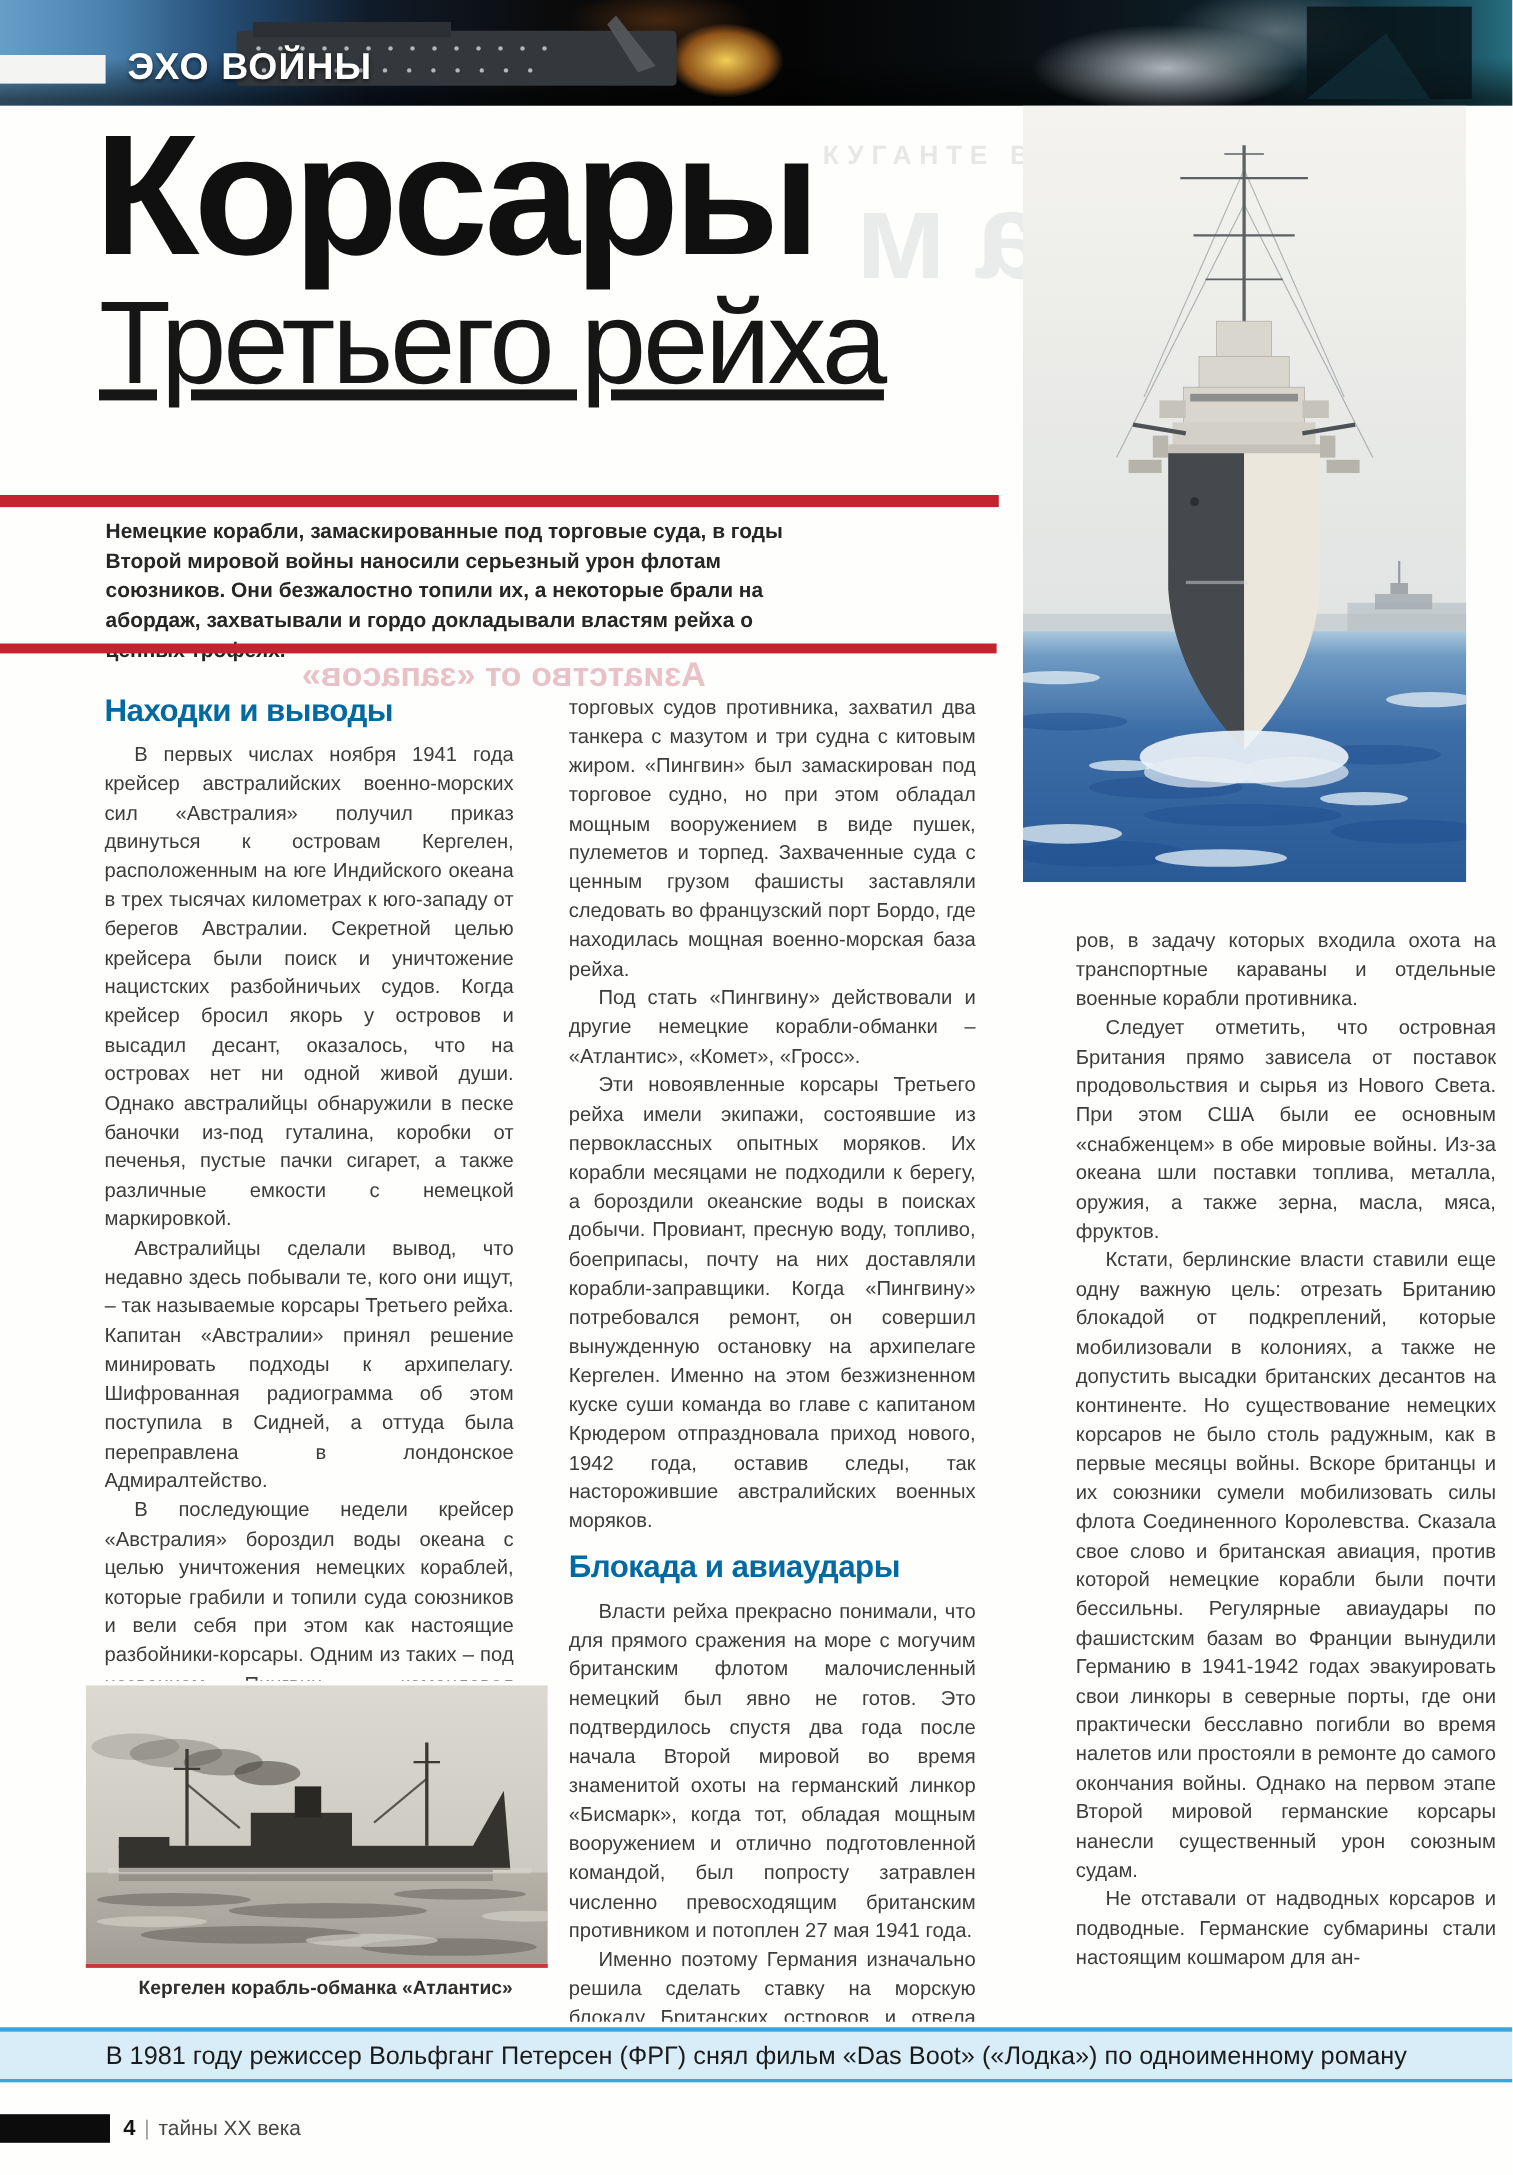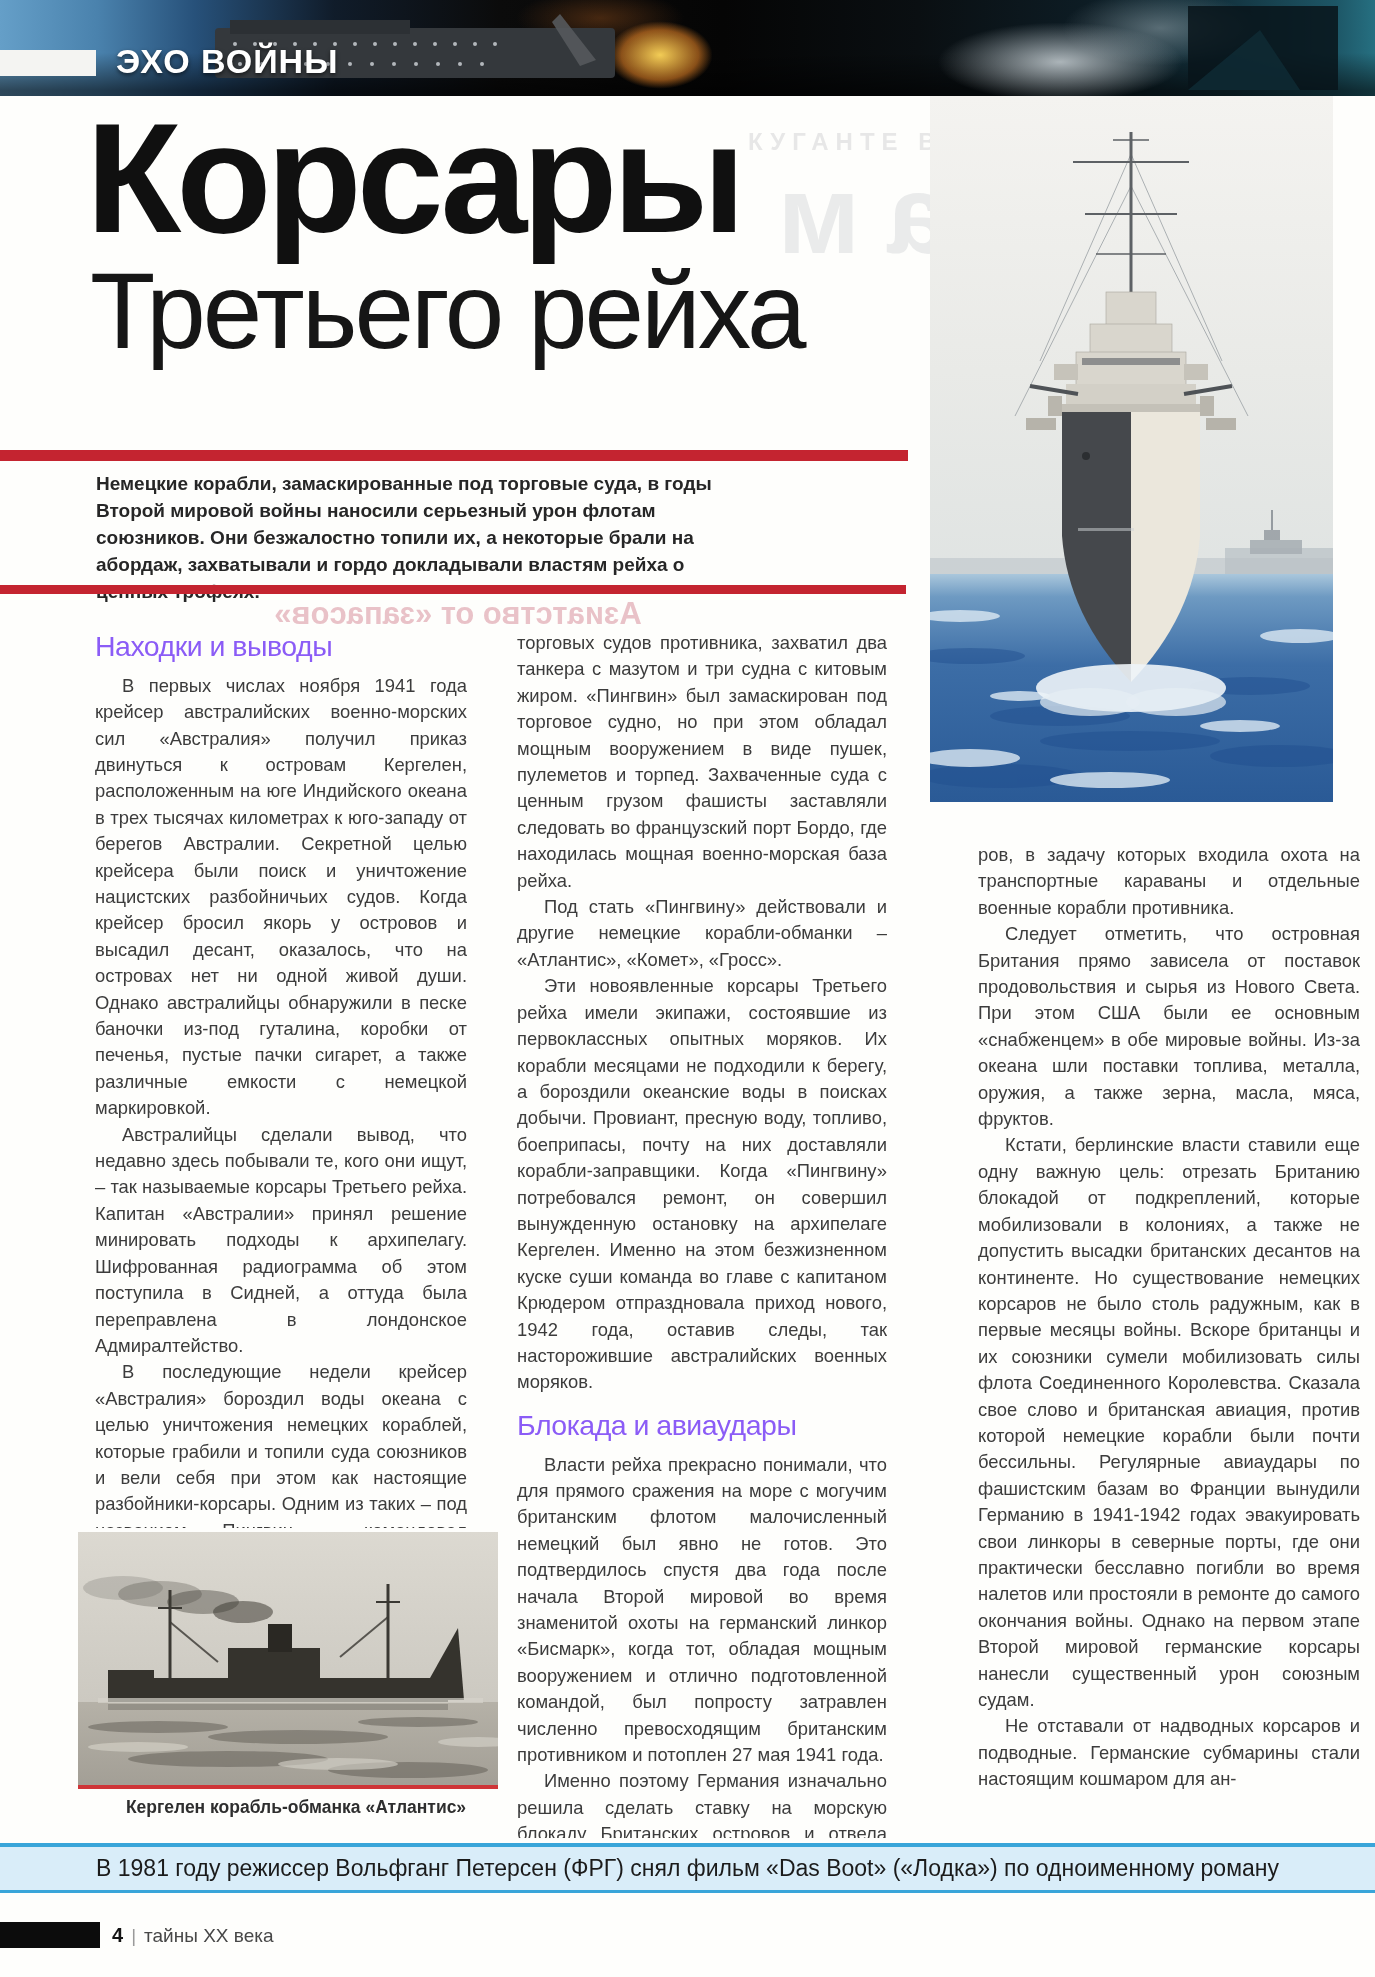--- a/index.html
+++ b/index.html
@@ -136,7 +136,7 @@
   <div class="ghost-pink">Азиатство от «запасов»</div>
 
   <h1 class="title1" style="margin:0;">Корсары</h1>
-  <h1 class="title2" style="margin:0;">Третьего рейха</h1>
+  <h1 class="title2" style="margin:0;text-decoration:underline;">Третьего рейха</h1>
 
   <div class="rule1"></div>
   <div class="lead">Немецкие корабли, замаскированные под торговые суда, в годы Второй мировой войны наносили серьезный урон флотам союзников. Они безжалостно топили их, а некоторые брали на абордаж, захватывали и гордо докладывали властям рейха о ценных трофеях.</div>

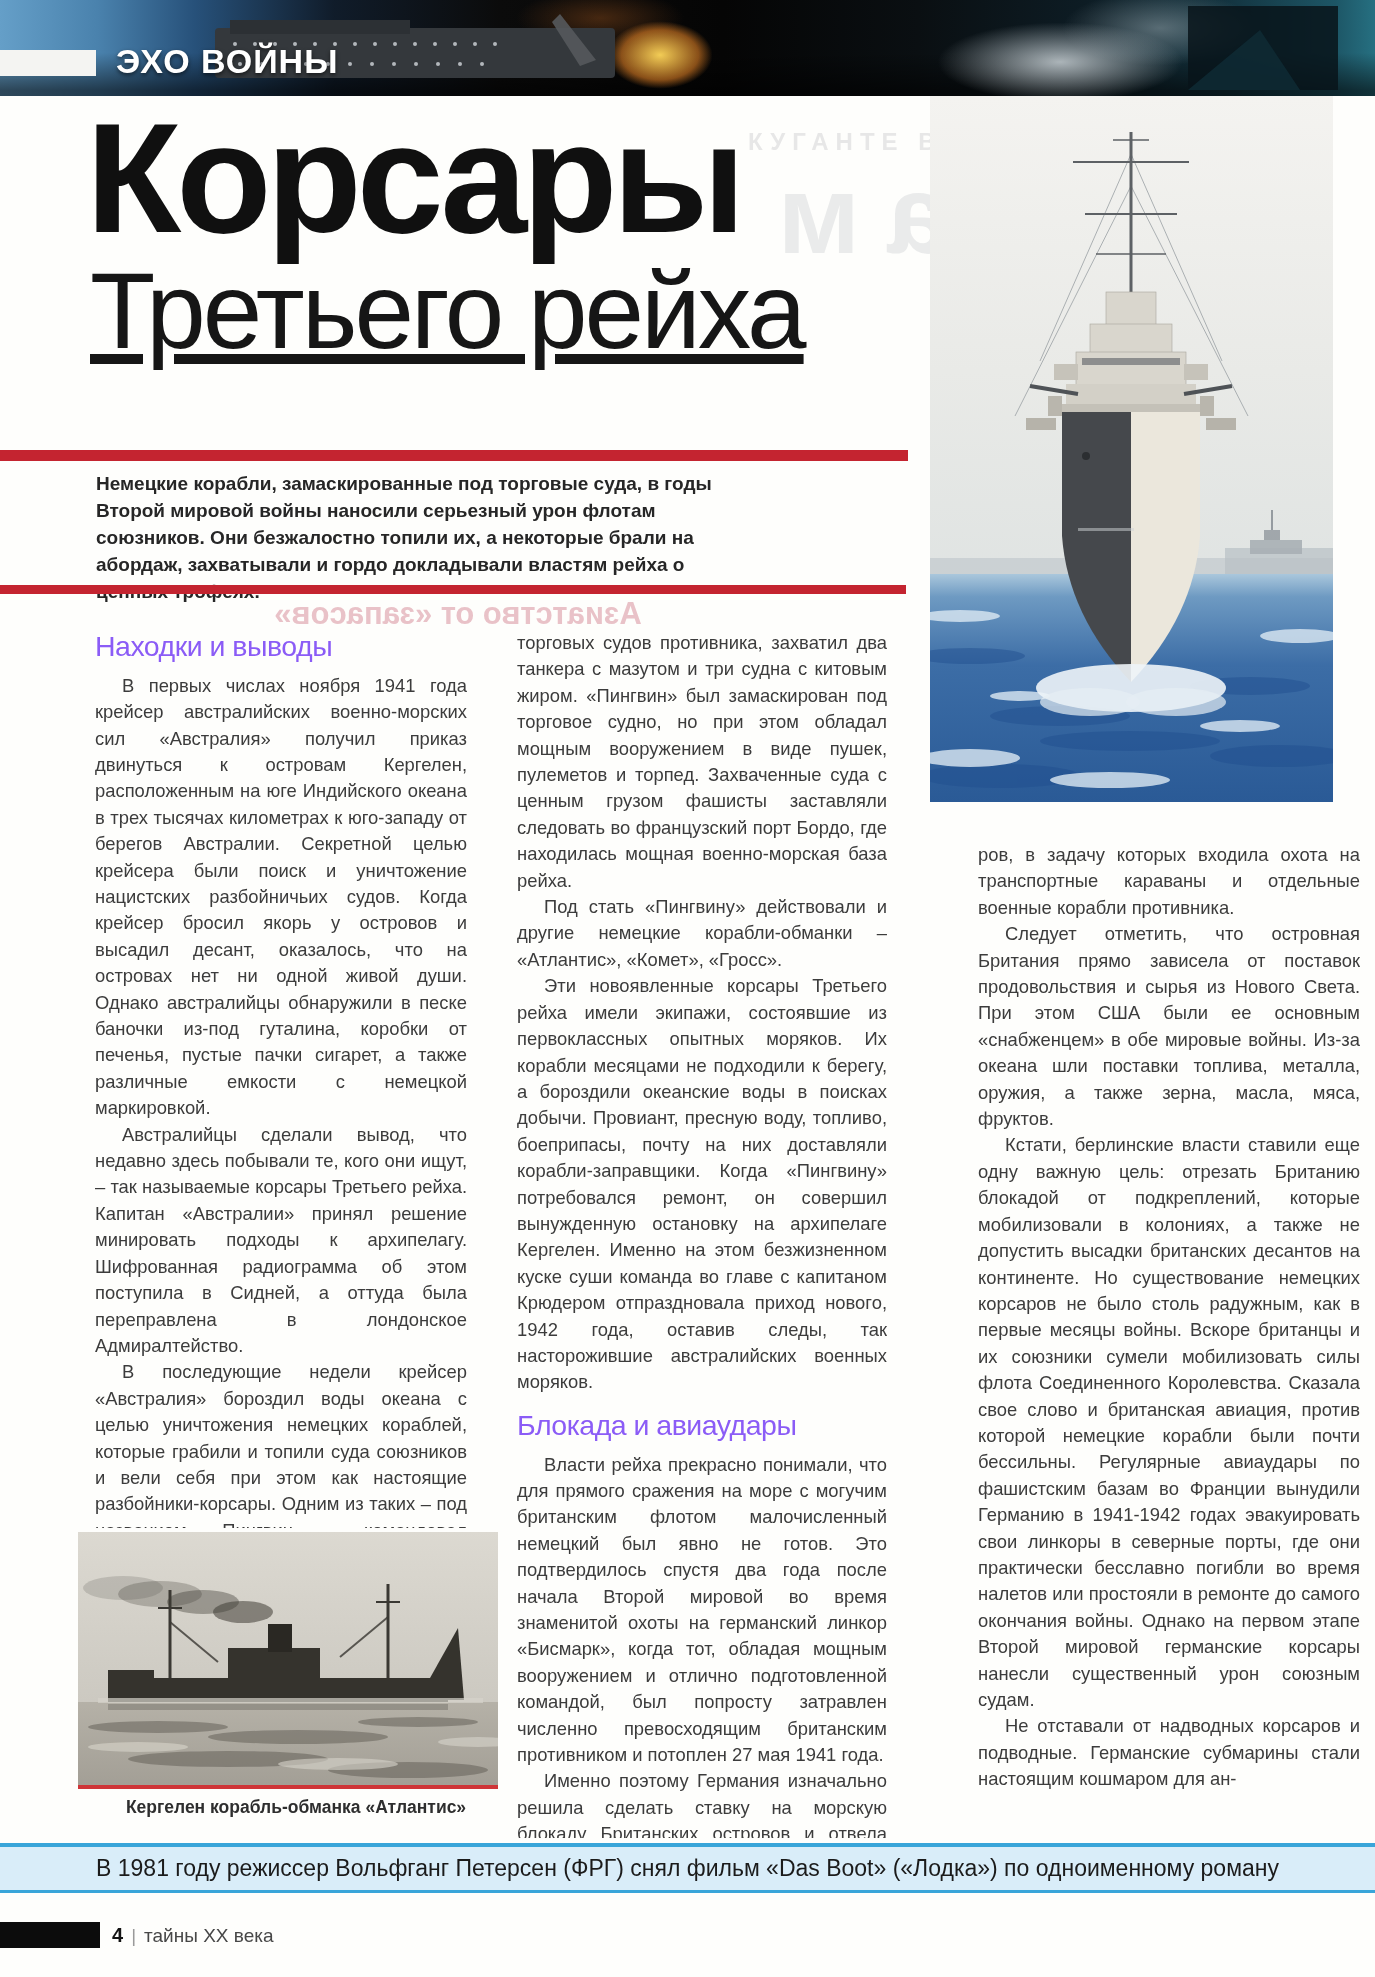--- a/index.html
+++ b/index.html
@@ -60,7 +60,7 @@
   .col2{left:517px;top:630px;width:370px;height:1208px;}
   .col3{left:932px;top:842px;width:382px;height:994px;margin-left:46px;}
   .colhead{
-    font-size:28.5px;font-weight:400;color:#8b5cf6;margin:0 0 10px 0;
+    font-size:28.5px;font-weight:700;color:#0369a1;margin:0 0 10px 0;
     letter-spacing:-.5px;text-align:left;line-height:1.15;
   }
   .col2 .colhead,.col3 .colhead{margin-top:13px;}

